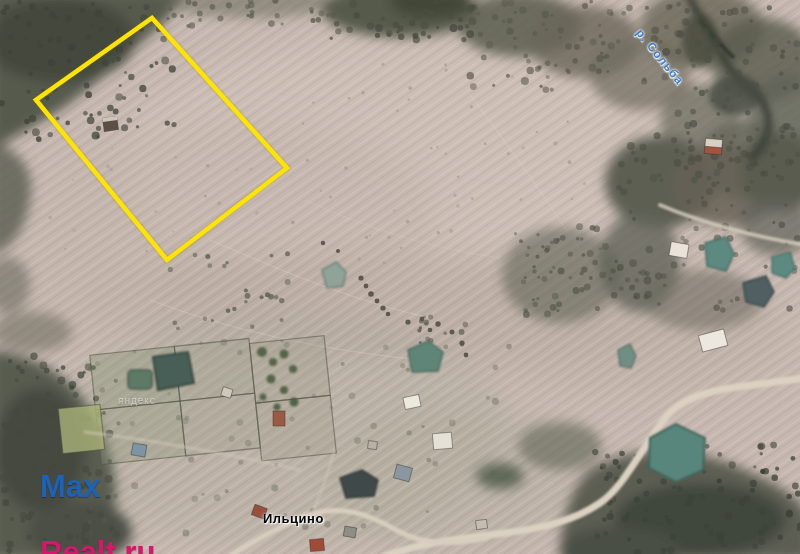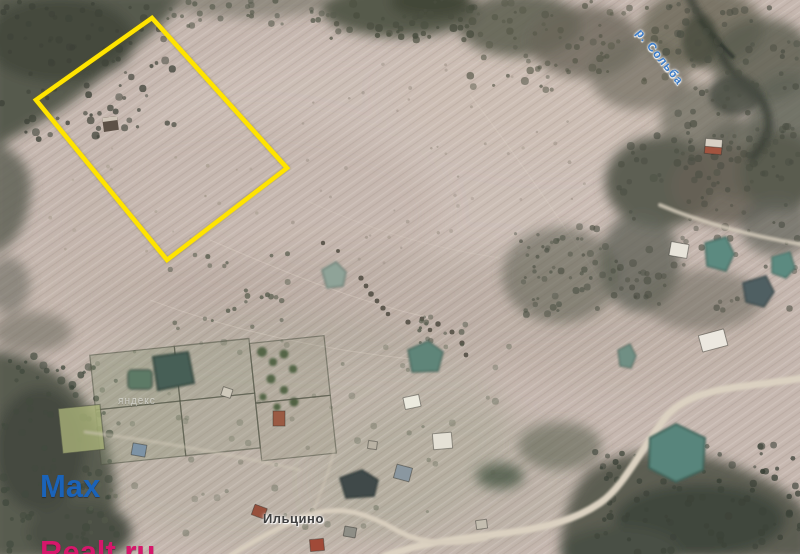--- a/index.html
+++ b/index.html
@@ -18,7 +18,7 @@
   }
   .village-label{
     left:263px;top:511px;
-    font-size:13px;font-weight:bold;color:#404040;letter-spacing:.5px;
+    font-size:13px;font-weight:bold;color:#000000;letter-spacing:.5px;
     text-shadow:0 0 2px rgba(255,255,255,.95),0 0 4px rgba(255,255,255,.8),1px 1px 1px rgba(255,255,255,.9);
   }
   .provider-label{

